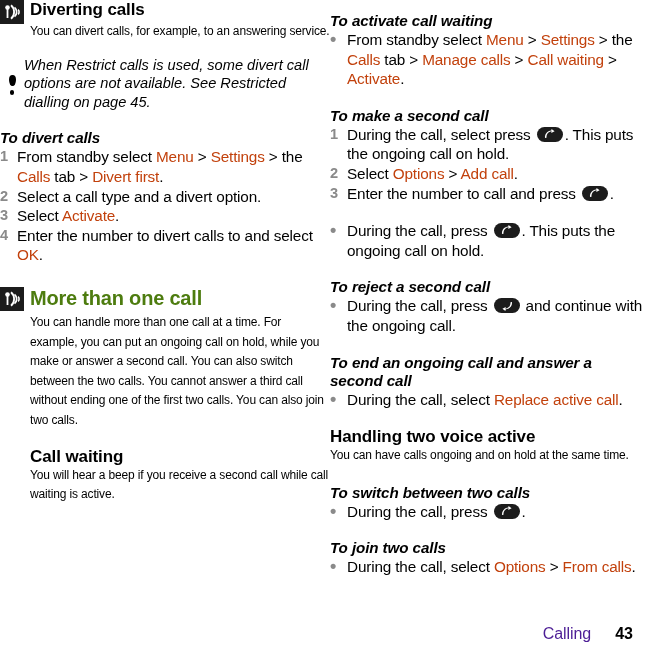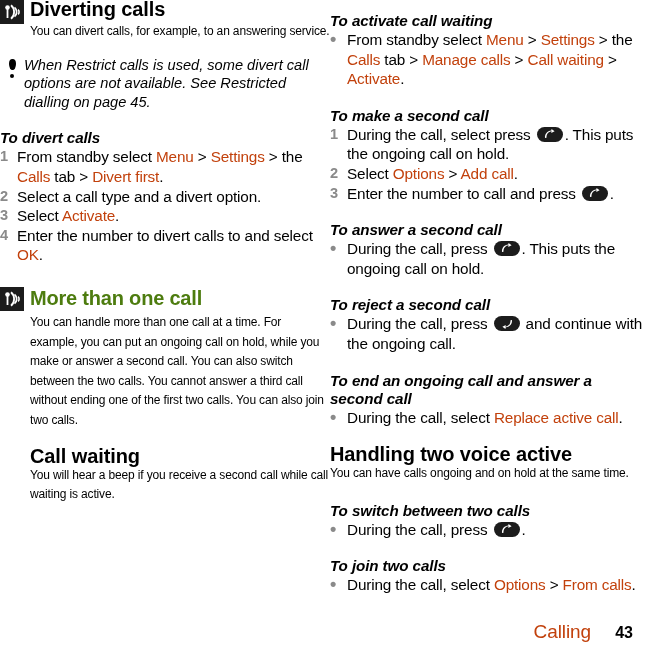--- a/index.html
+++ b/index.html
@@ -55,7 +55,7 @@
     margin: 0;
   }
   .h-plain {
-    font-size: 20px;
+    font-size: 17px;
     font-weight: bold;
     line-height: 19px;
     margin: 0;

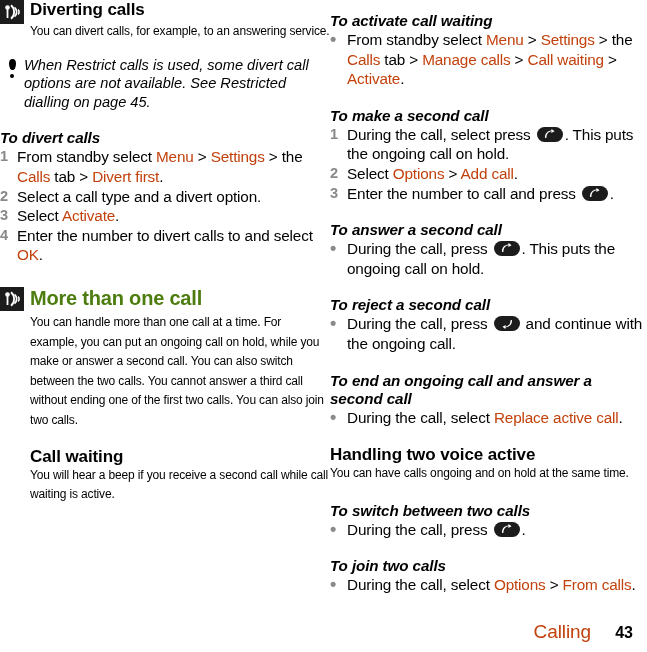--- a/index.html
+++ b/index.html
@@ -100,7 +100,7 @@
   
   .note-row {
     display: flex;
-    align-items: flex-start;
+    align-items: center;
     gap: 0px;
     margin-top: 14px;
   }

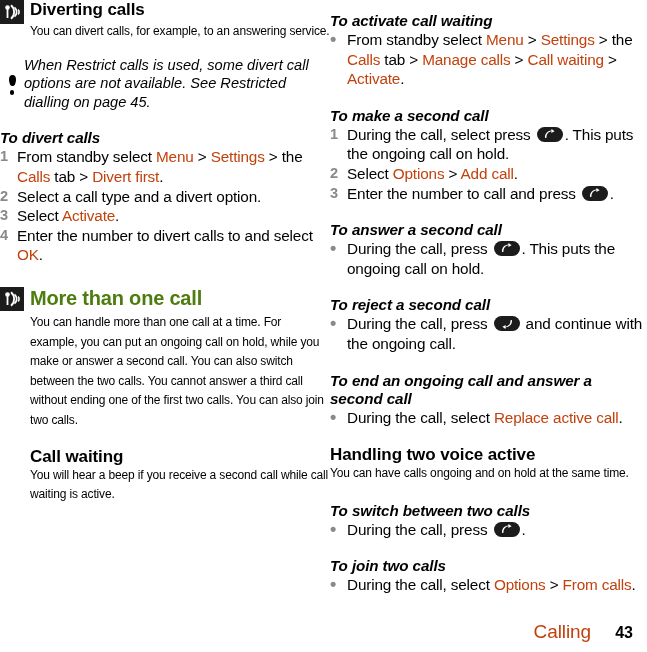--- a/index.html
+++ b/index.html
@@ -319,7 +319,6 @@
       </div>
 
       <div class="mt-18">
-        <h3 class="h-italic">To answer a second call</h3>
         <ul class="steps mt-3">
             <li>
               <span class="step-marker bullet">•</span>

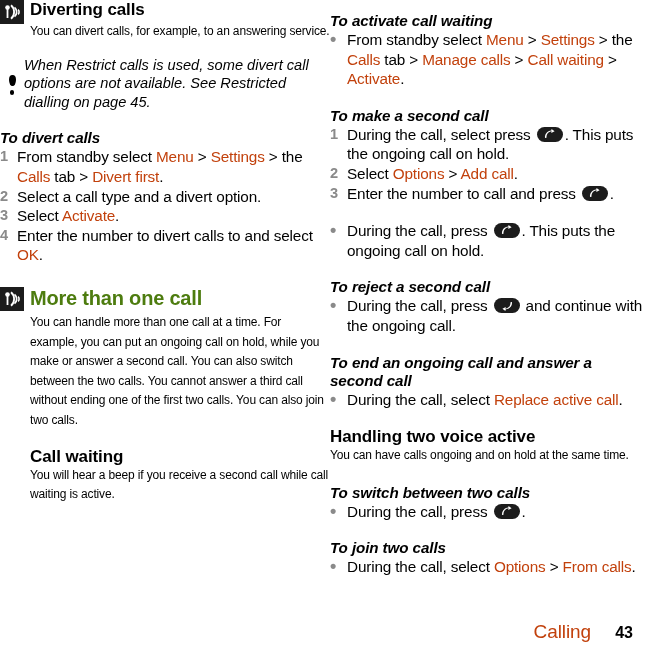--- a/index.html
+++ b/index.html
@@ -192,8 +192,8 @@
     box-sizing: border-box;
   }
   .footer-chapter {
-    color: #c2410c;
-    font-size: 19px;
+    color: #4c1d95;
+    font-size: 16px;
     letter-spacing: -0.1px;
   }
   .footer-page {

